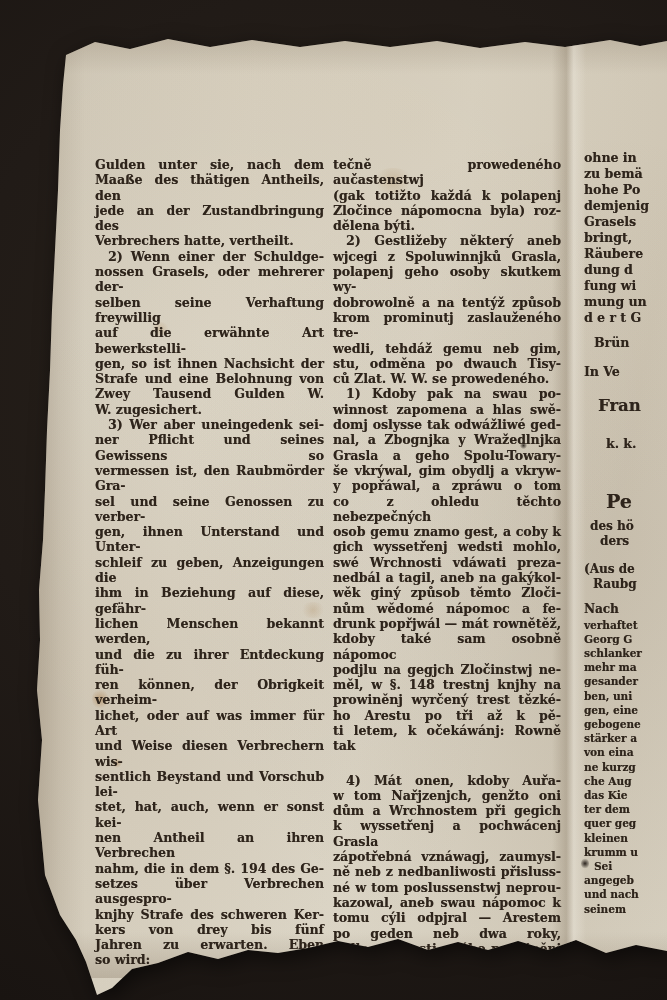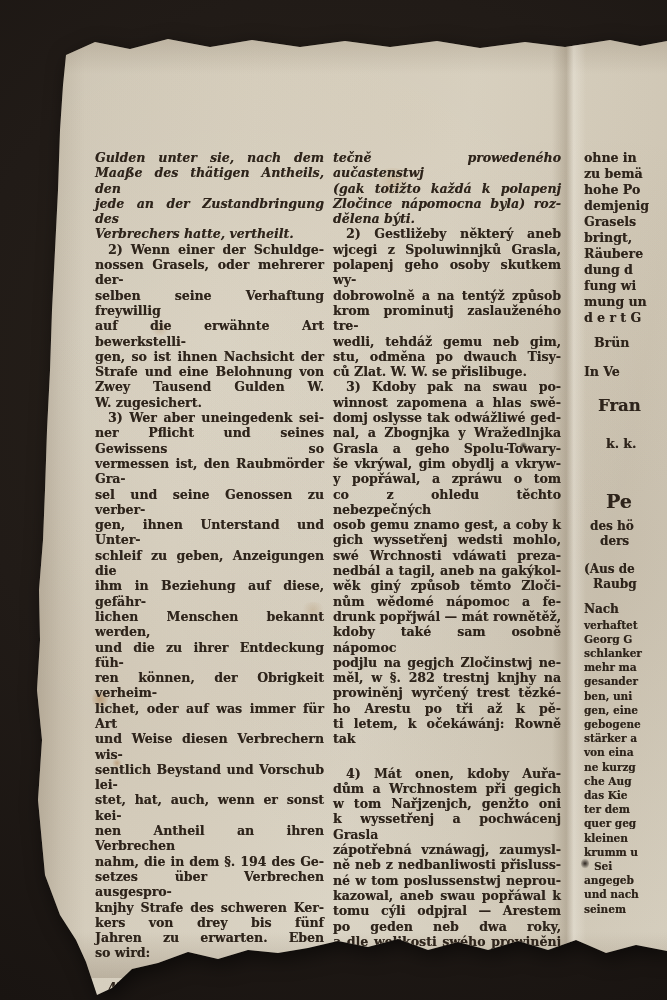--- a/index.html
+++ b/index.html
@@ -51,7 +51,7 @@
   .line.last{text-align-last:auto;}
   .line.indent{text-indent:13px;}
   .para{margin-top:0;}
-  .para:first-child{margin-top:4px;font-style:italic;}
+  .para:first-child{margin-top:11px;}
   .para.gap{margin-top:19px;}
 
   .rb .line{text-align:left;text-align-last:auto;}

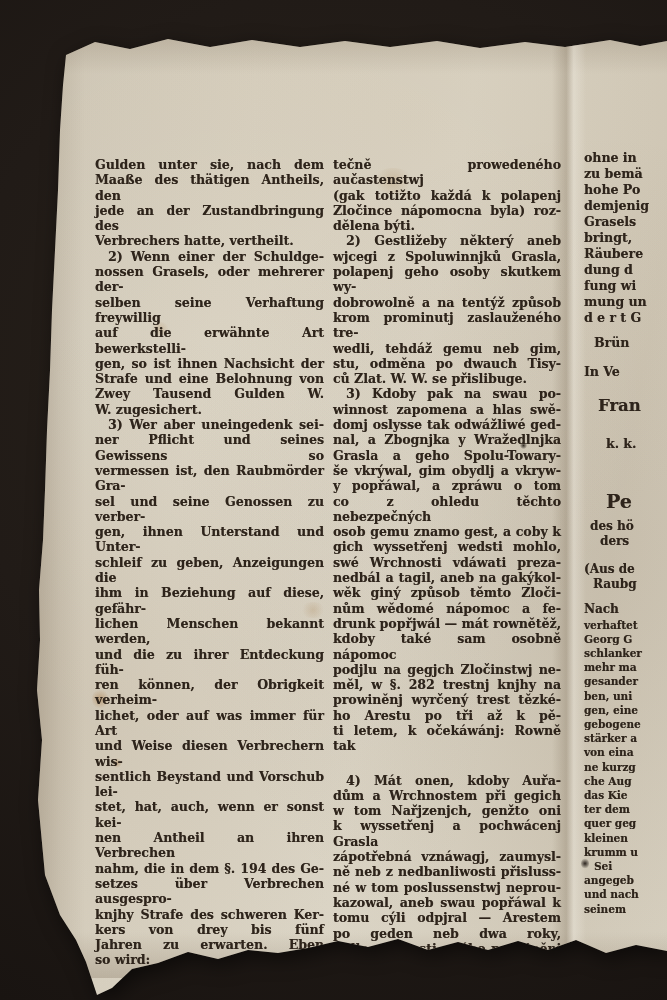--- a/index.html
+++ b/index.html
@@ -139,7 +139,7 @@
             <div class="line">krom prominutj zaslauženého tre-</div>
             <div class="line">wedli, tehdáž gemu neb gim,</div>
             <div class="line">stu, odměna po dwauch Tisy-</div>
-            <div class="line last">ců Zlat. W. W. se přislibuge.</div>
+            <div class="line last">ců Zlat. W. W. se prowedeného.</div>
           </div>
           <div class="para">
             <div class="line indent">3) Kdoby pak na swau po-</div>

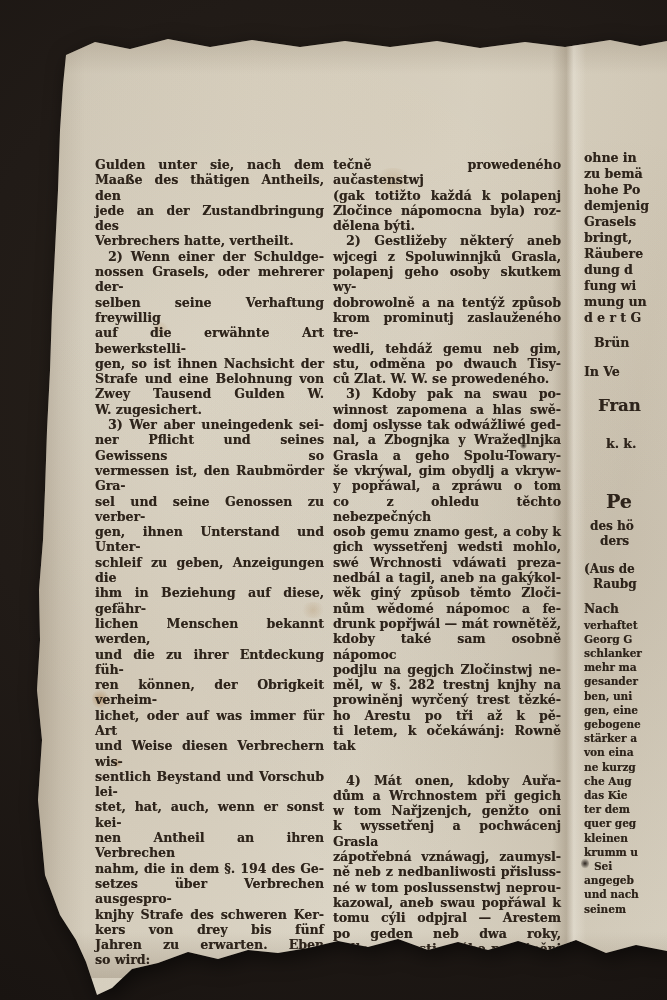--- a/index.html
+++ b/index.html
@@ -142,7 +142,7 @@
             <div class="line last">ců Zlat. W. W. se prowedeného.</div>
           </div>
           <div class="para">
-            <div class="line indent">3) Kdoby pak na swau po-</div>
+            <div class="line indent">1) Kdoby pak na swau po-</div>
             <div class="line">winnost zapomena a hlas swě-</div>
             <div class="line">domj oslysse tak odwážliwé ged-</div>
             <div class="line">nal, a Zbognjka y Wražedlnjka</div>

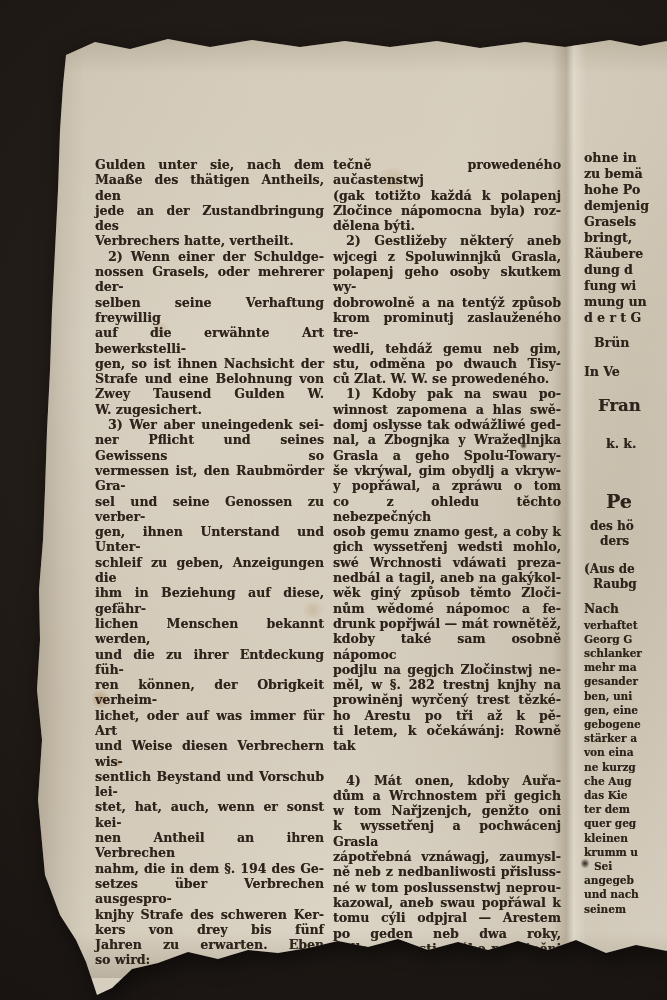--- a/index.html
+++ b/index.html
@@ -159,7 +159,7 @@
             <div class="line">drunk popřjwál — mát rownětěž,</div>
             <div class="line">kdoby také sam osobně nápomoc</div>
             <div class="line">podjlu na gegjch Zločinstwj ne-</div>
-            <div class="line">měl, w §. 282 trestnj knjhy na</div>
+            <div class="line">měl, w §. 148 trestnj knjhy na</div>
             <div class="line">prowiněnj wyrčený trest tězké-</div>
             <div class="line">ho Arestu po tři až k pě-</div>
             <div class="line">ti letem, k očekáwánj: Rowně</div>

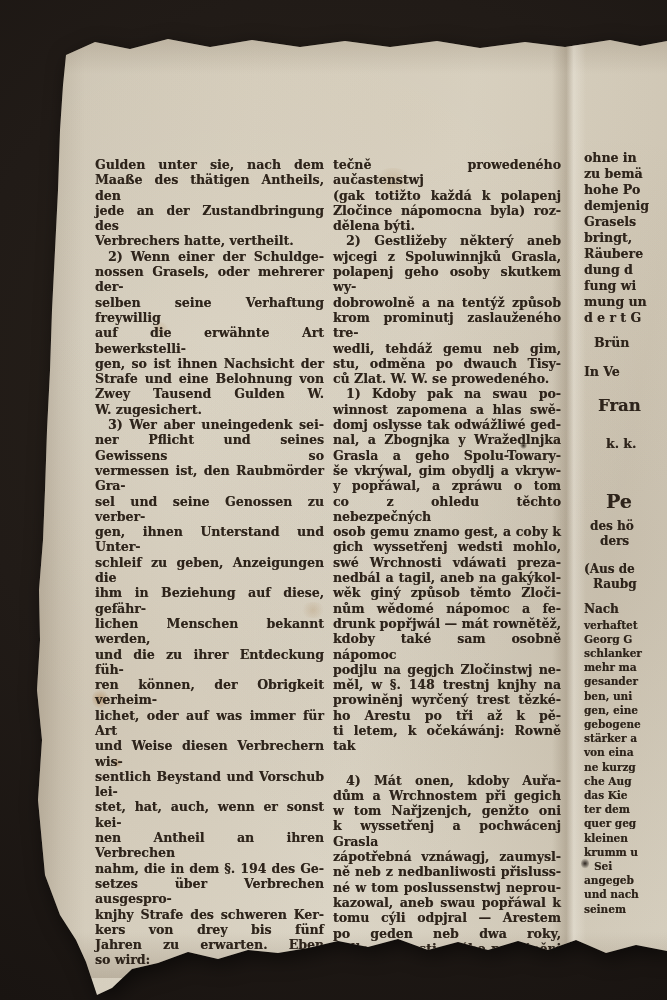--- a/index.html
+++ b/index.html
@@ -167,8 +167,8 @@
           </div>
           <div class="para gap">
             <div class="line indent">4) Mát onen, kdoby Auřa-</div>
+            <div class="line">w tom Nařjzenjch, genžto oni</div>
             <div class="line">dům a Wrchnostem při gegich</div>
-            <div class="line">w tom Nařjzenjch, genžto oni</div>
             <div class="line">k wyssetřenj a pochwácenj Grasla</div>
             <div class="line">zápotřebná vznáwagj, zaumysl-</div>
             <div class="line">ně neb z nedbanliwosti přisluss-</div>

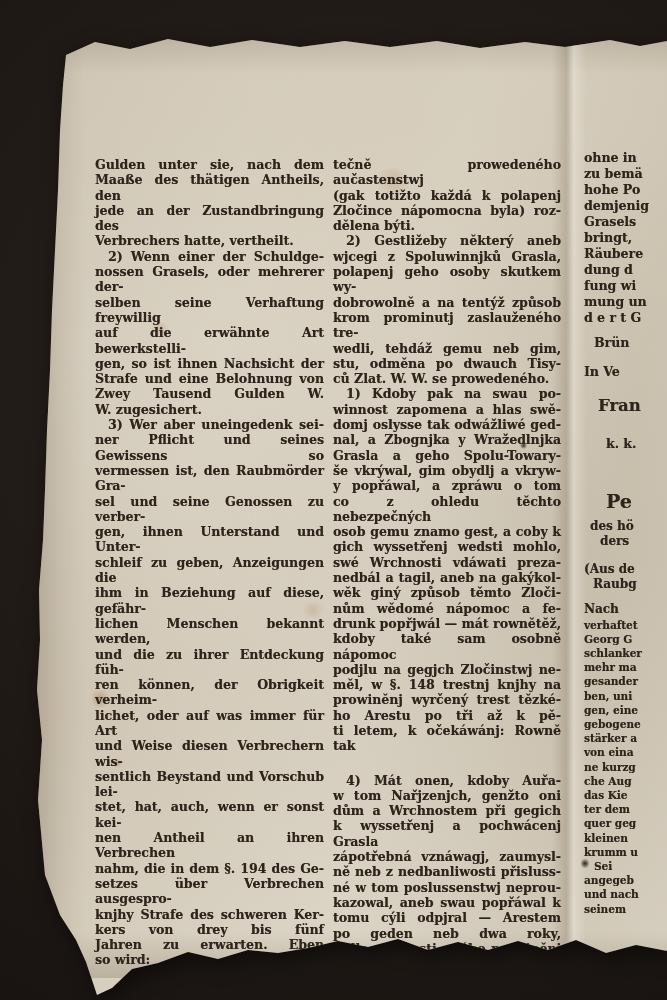--- a/index.html
+++ b/index.html
@@ -173,7 +173,7 @@
             <div class="line">zápotřebná vznáwagj, zaumysl-</div>
             <div class="line">ně neb z nedbanliwosti přisluss-</div>
             <div class="line">né w tom poslussenstwj neprou-</div>
-            <div class="line">kazowal, aneb swau popřáwal k</div>
+            <div class="line">kazowal, aneb swau nápomoc k</div>
             <div class="line">tomu cýli odpjral — Arestem</div>
             <div class="line">po geden neb dwa roky,</div>
             <div class="line">a dle welikosti swého prowiněnj</div>

